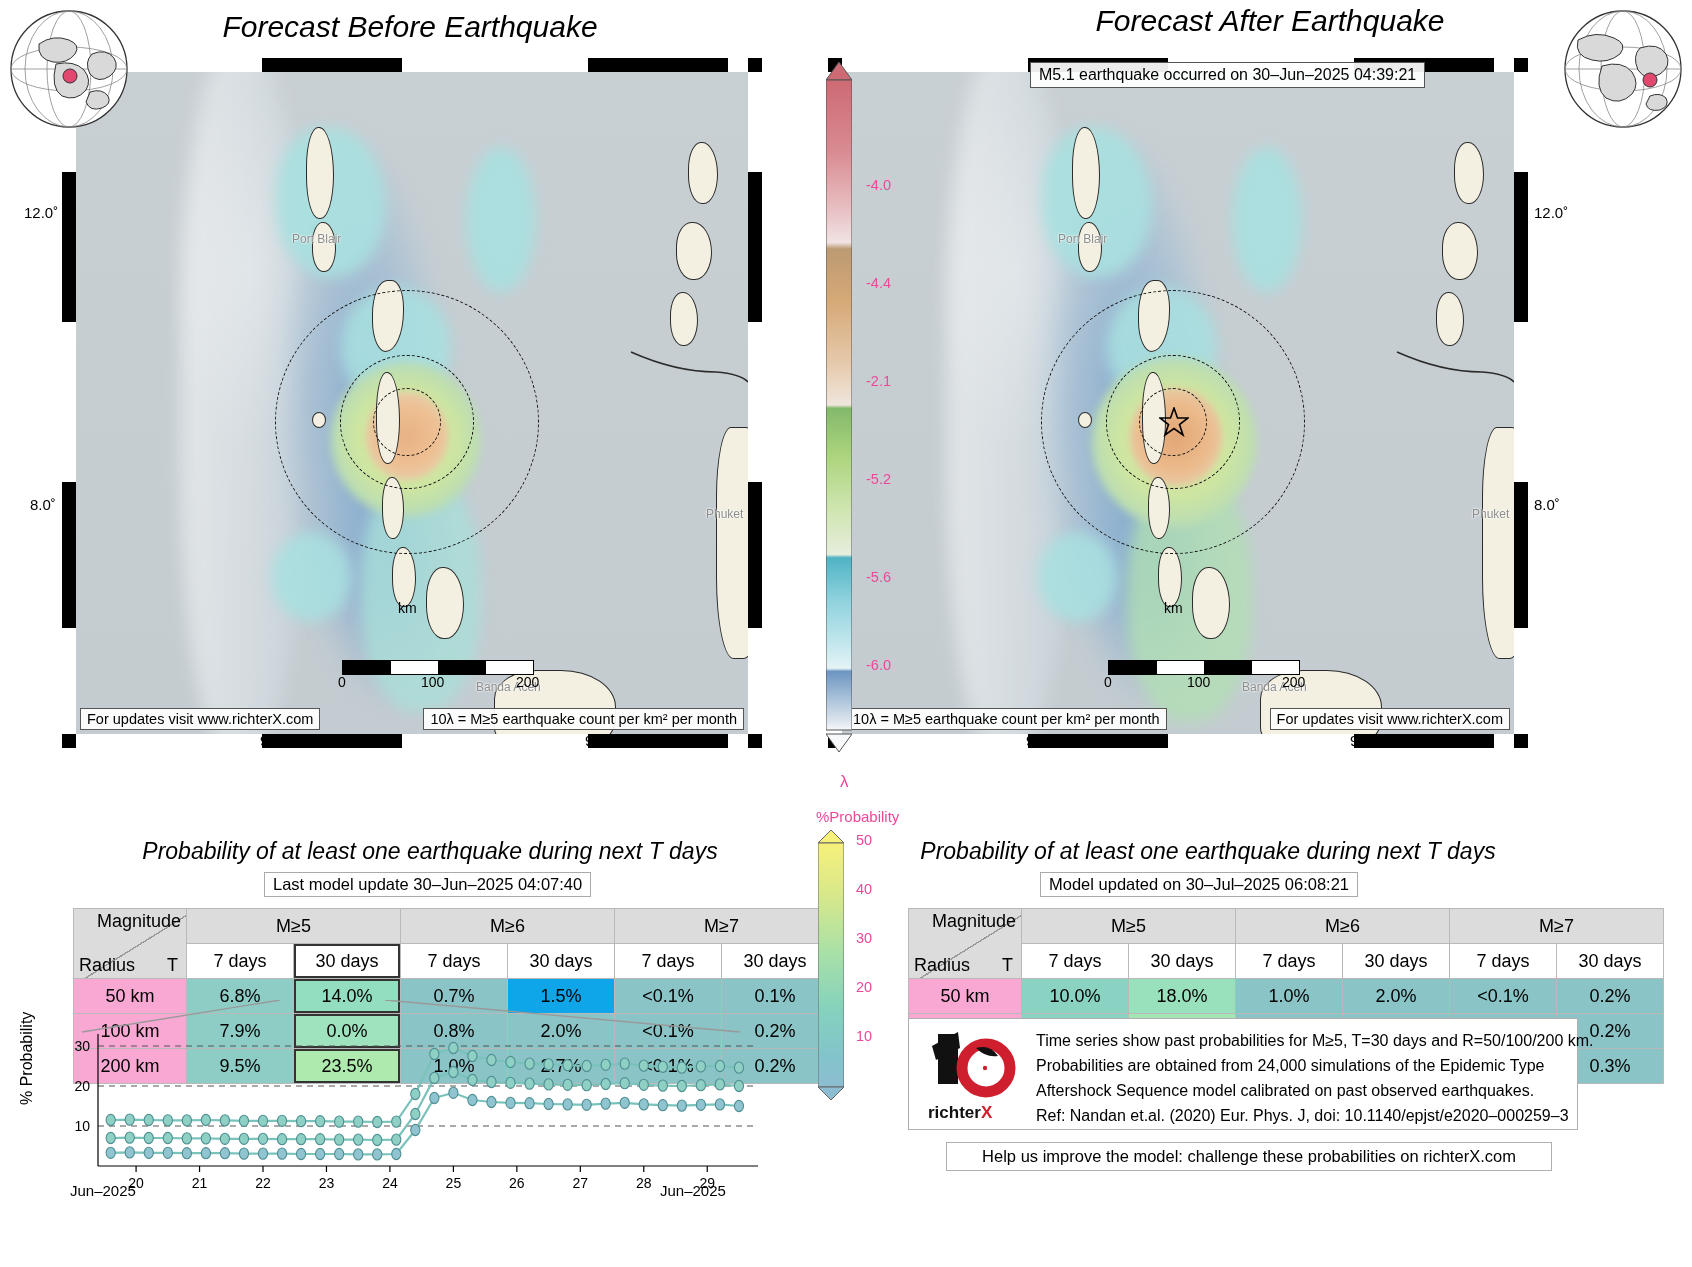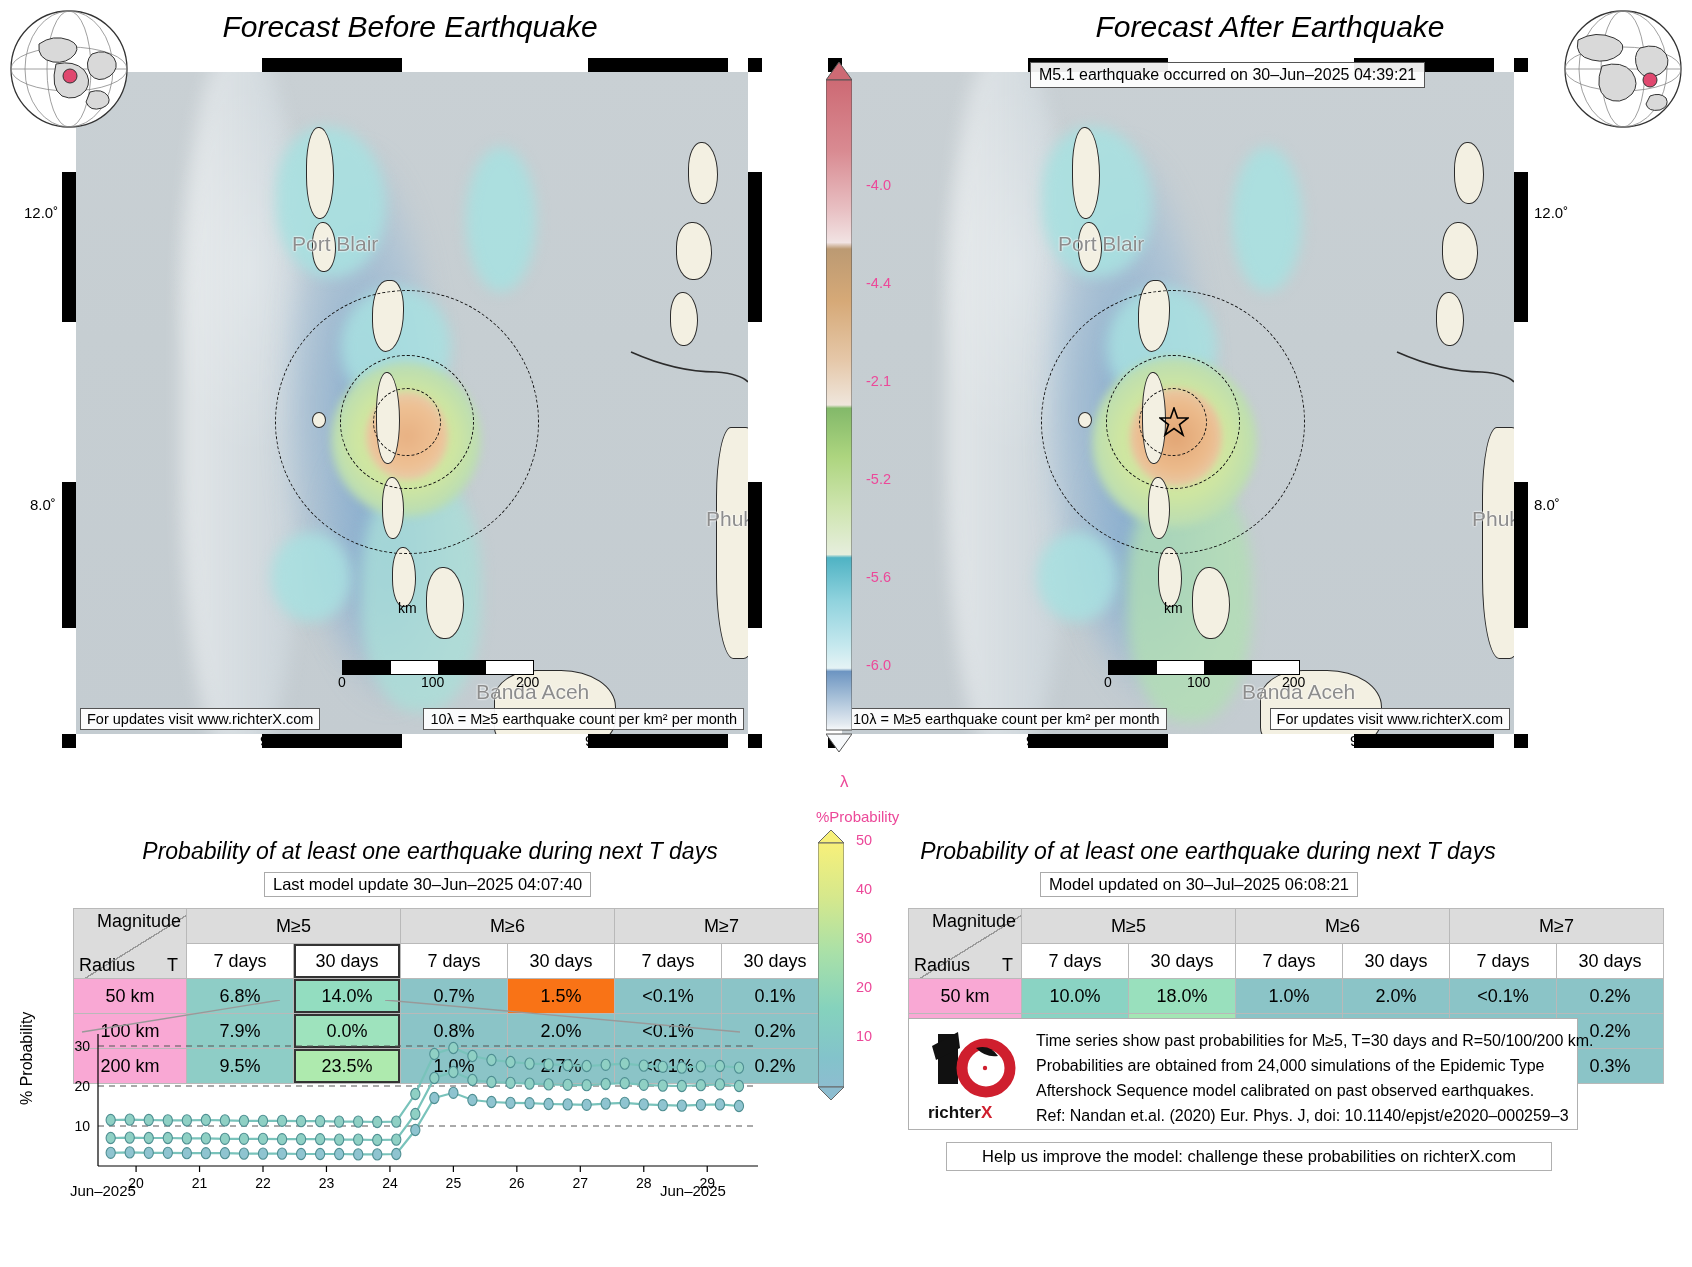--- a/index.html
+++ b/index.html
@@ -69,7 +69,7 @@
 <body>
 
 <div class="panel-title abs" style="left:80px;top:10px;width:660px;">Forecast Before Earthquake</div>
-<div class="panel-title abs" style="left:940px;top:10px;width:660px;">Forecast After Earthquake</div>
+<div class="panel-title abs" style="left:940px;top:4px;width:660px;">Forecast After Earthquake</div>
 
 <div class="mapwrap" style="left:62px;top:58px;width:700px;height:690px;">
   <div class="map-outer"></div>

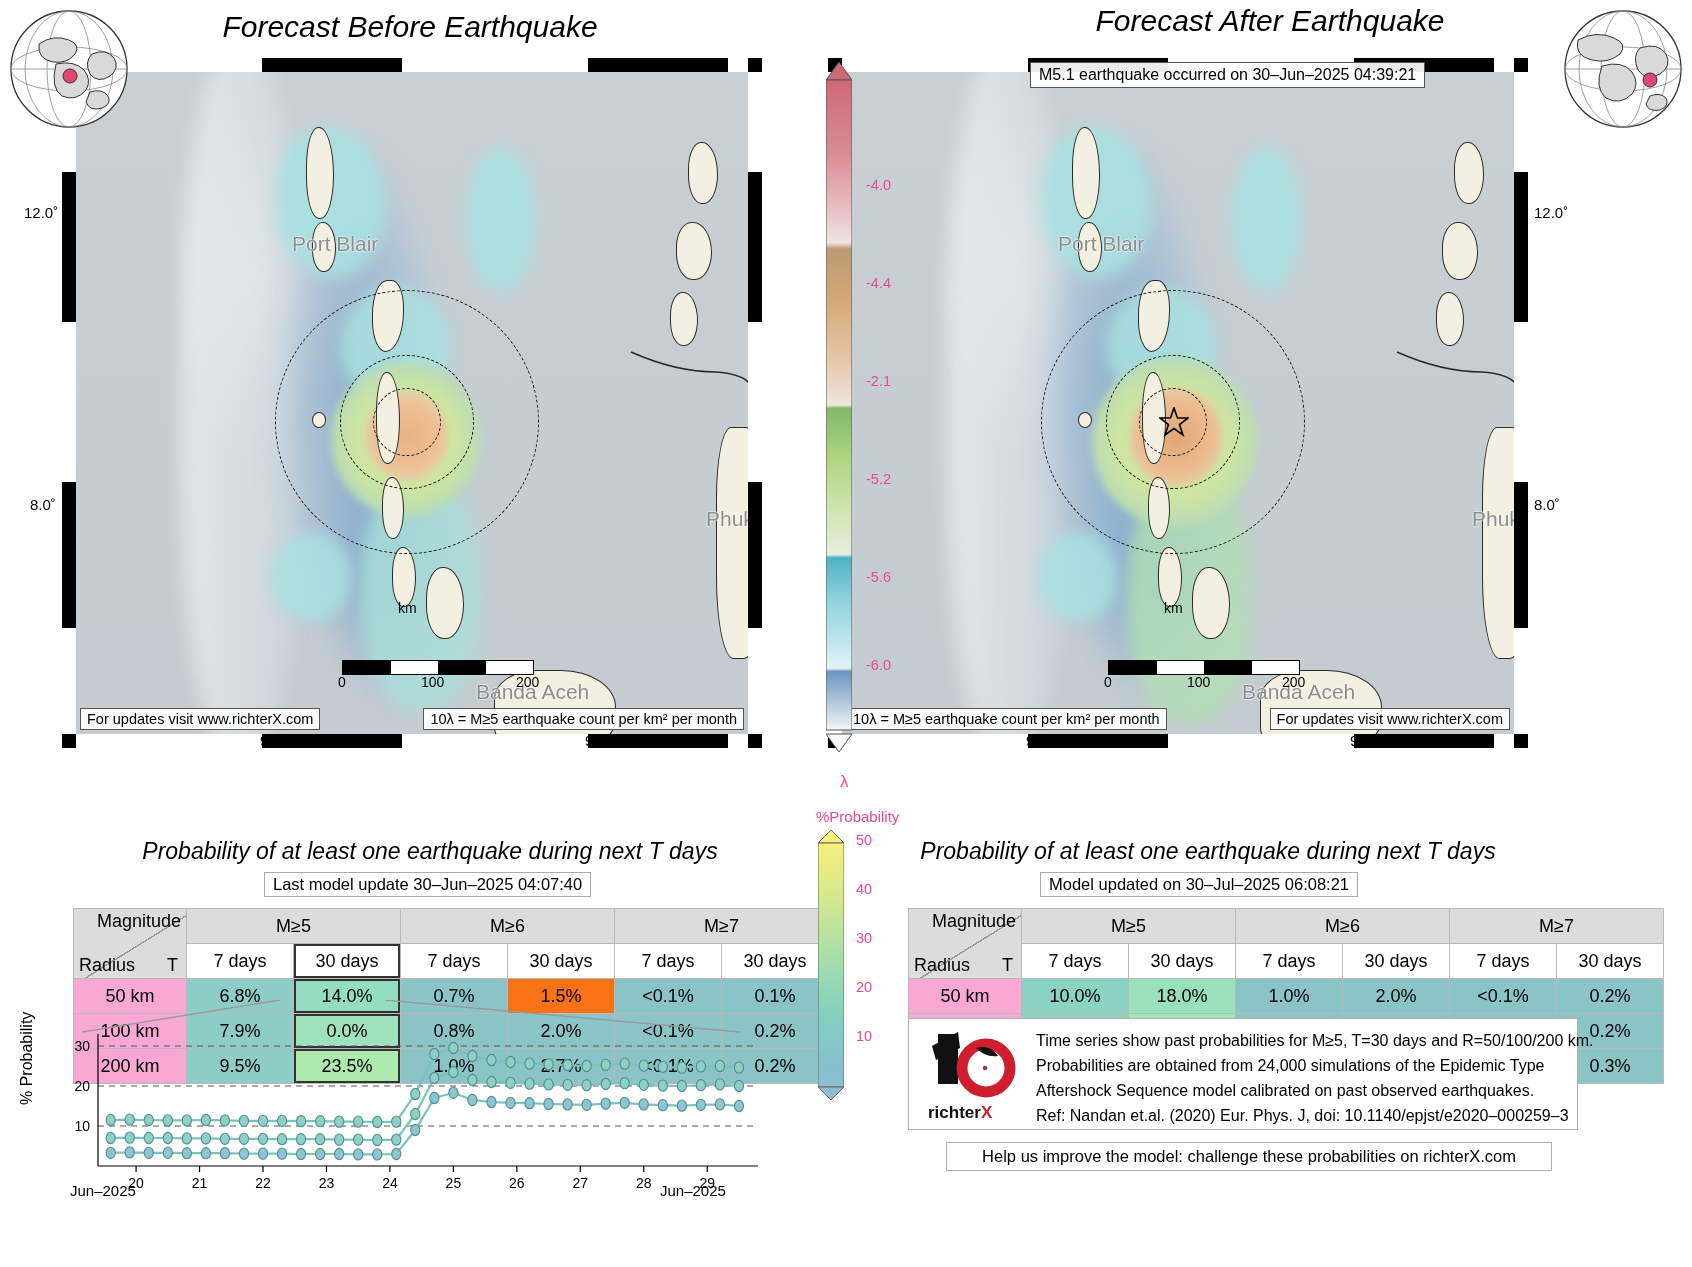--- a/index.html
+++ b/index.html
@@ -26,7 +26,7 @@
   .isl{position:absolute;background:#f3f0e2;border:1.2px solid #2b2b2b;border-radius:45% 55% 50% 48%;}
 
   .dashcirc{position:absolute;border:1.7px dashed #111;border-radius:50%;}
-  .label-place{position:absolute;color:#8d8d8d;font-size:21px;text-shadow:0 0 2px #fff,0 0 2px #fff;}
+  .label-place{position:absolute;color:#8d8d8d;font-size:12px;text-shadow:0 0 2px #fff,0 0 2px #fff;}
 
   .scalebar{position:absolute;height:13px;border:1.3px solid #000;display:flex;}
   .scalebar div{height:100%;}

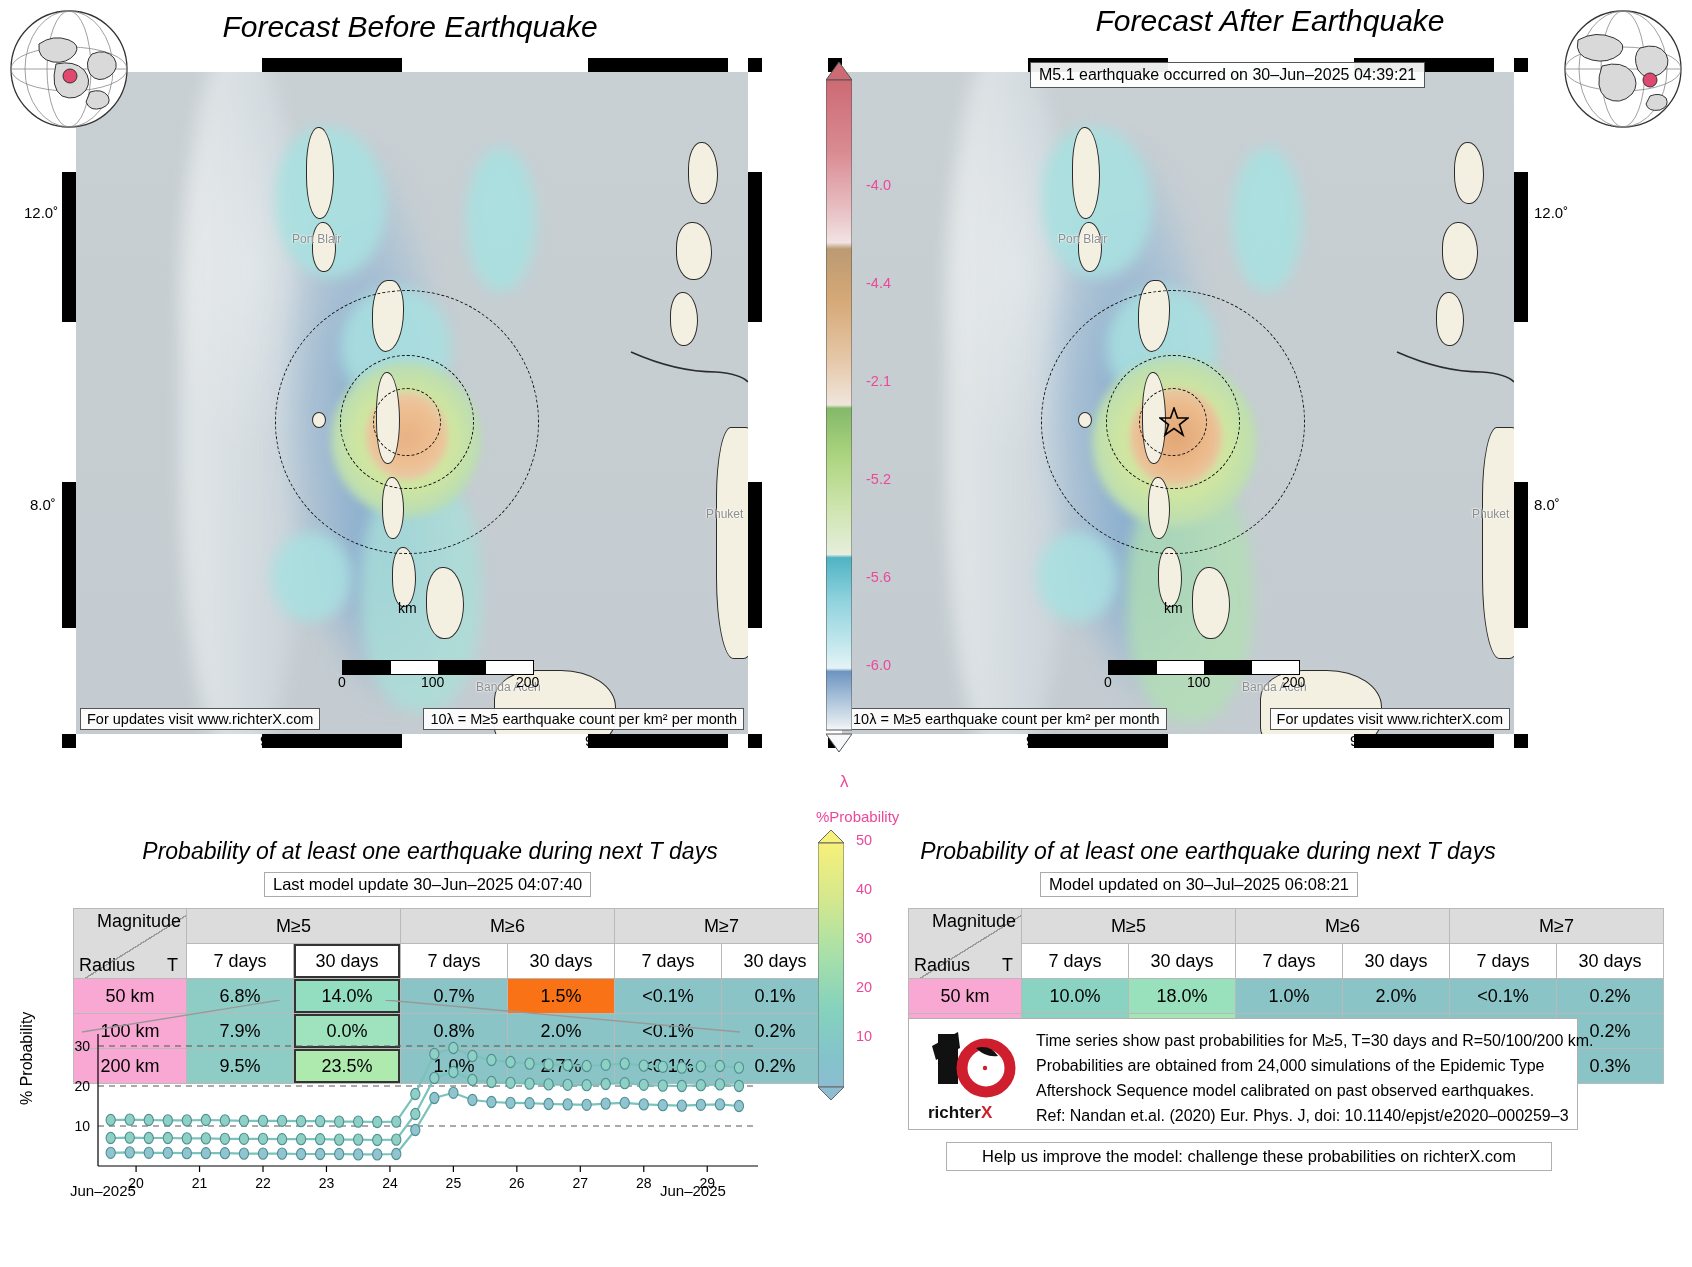--- a/index.html
+++ b/index.html
@@ -336,7 +336,7 @@
     <td class="v" style="background:#8ecdc6;">6.8%</td>
     <td class="v hlcol" style="background:#93ddc0;">14.0%</td>
     <td class="v" style="background:#8bc4c7;">0.7%</td>
-    <td class="v" style="background:#f97316;">1.5%</td>
+    <td class="v" style="background:#0ea5e9;">1.5%</td>
     <td class="v" style="background:#8bc4c7;">&lt;0.1%</td>
     <td class="v" style="background:#8bc4c7;">0.1%</td>
   </tr>

